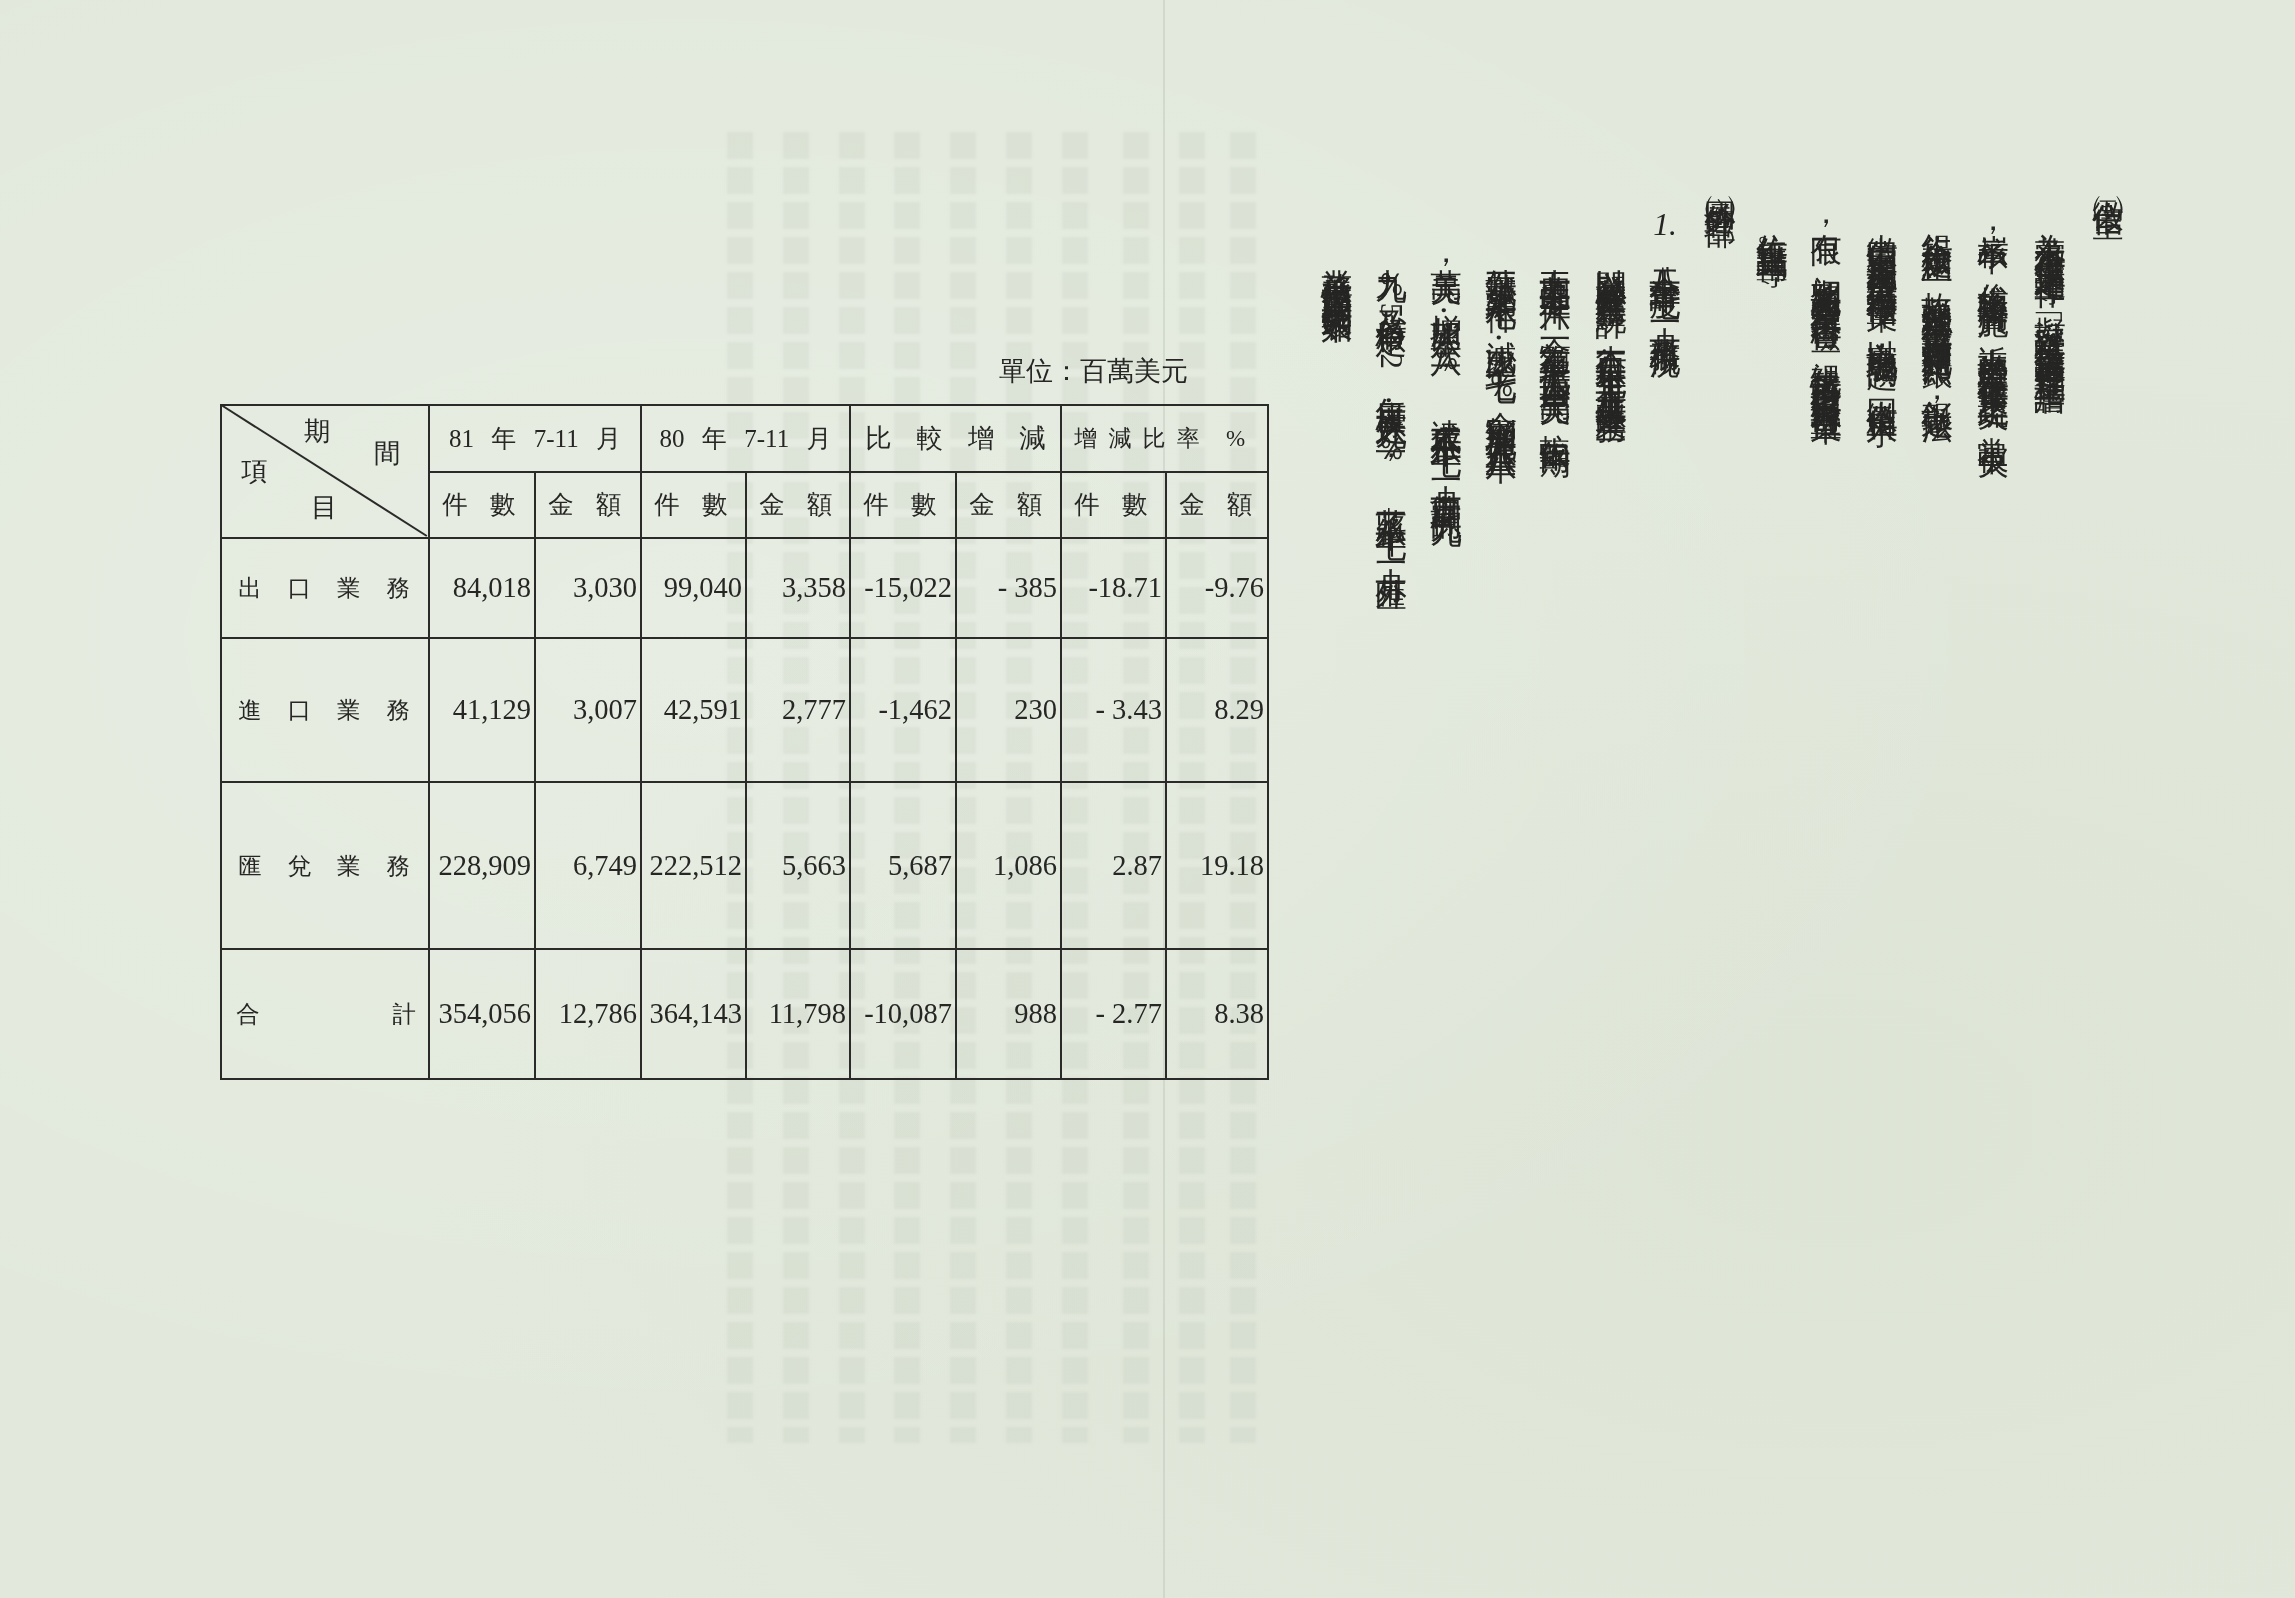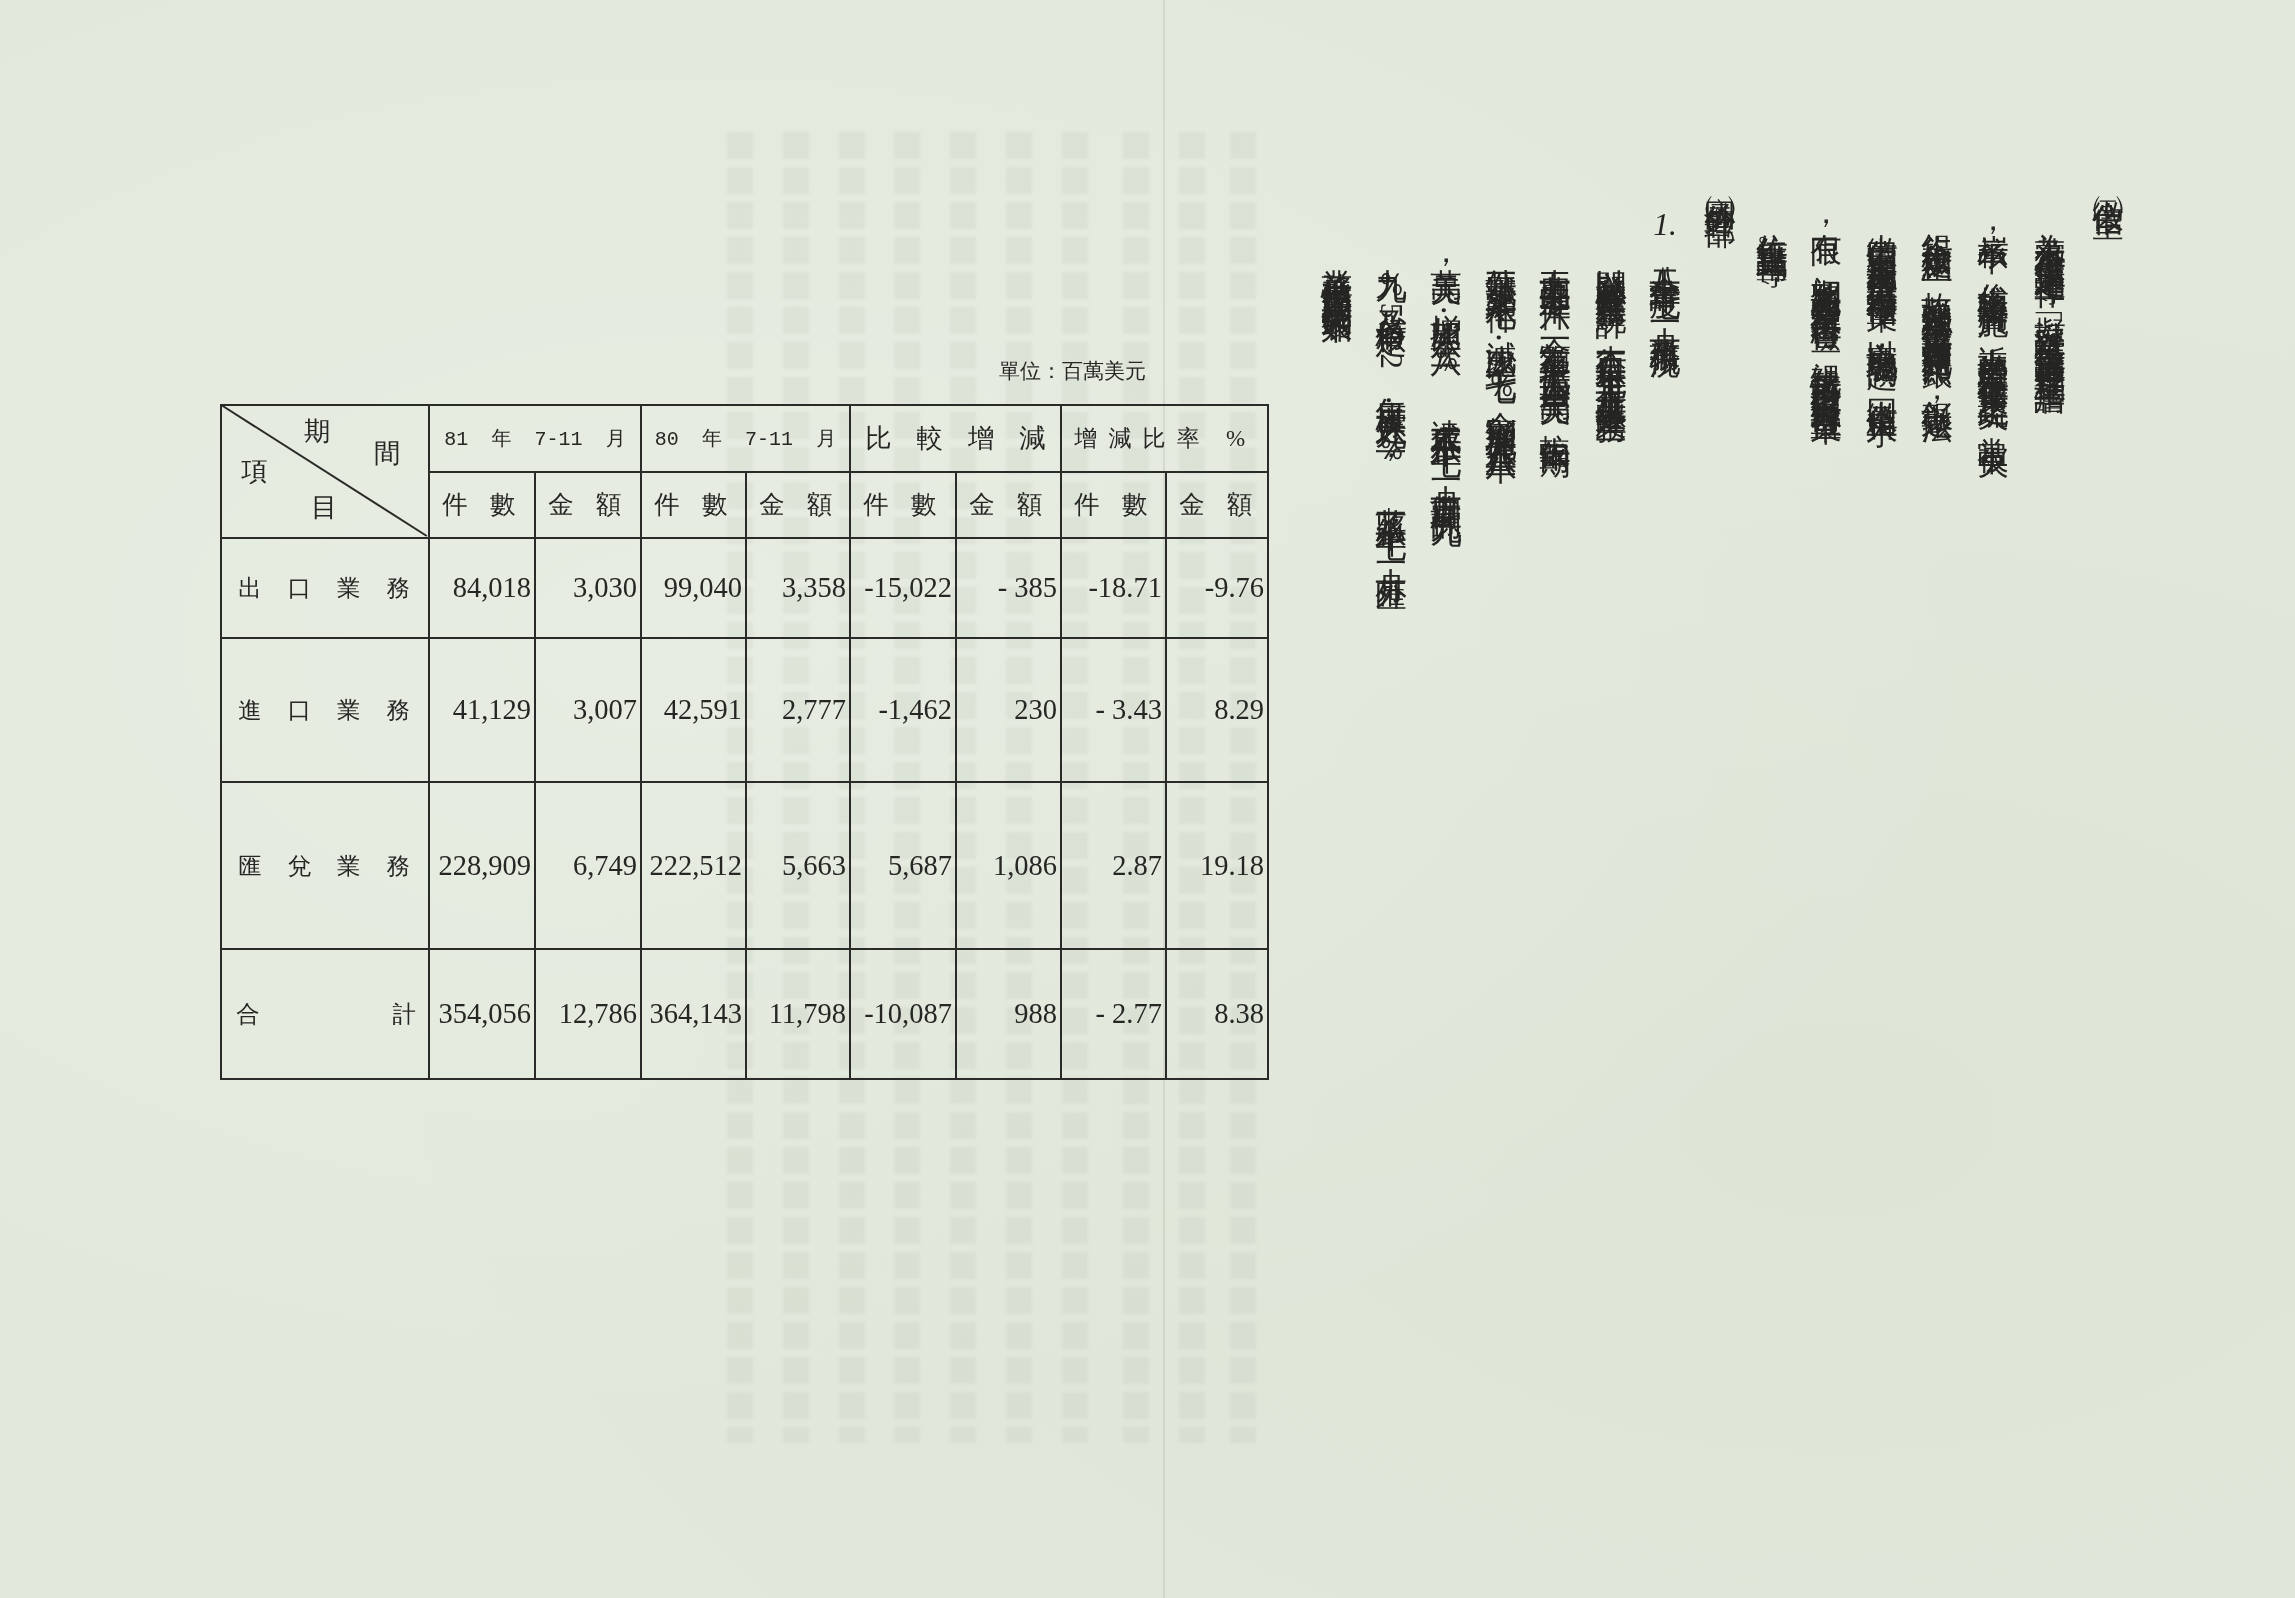--- a/index.html
+++ b/index.html
@@ -42,7 +42,7 @@
   
   .unit-label {
     position: absolute; left: 999px; top: 357px;
-    font-size: 21px; line-height: 28.5px; white-space: nowrap;
+    font-size: 27px; line-height: 28.5px; white-space: nowrap;
   }
 
   

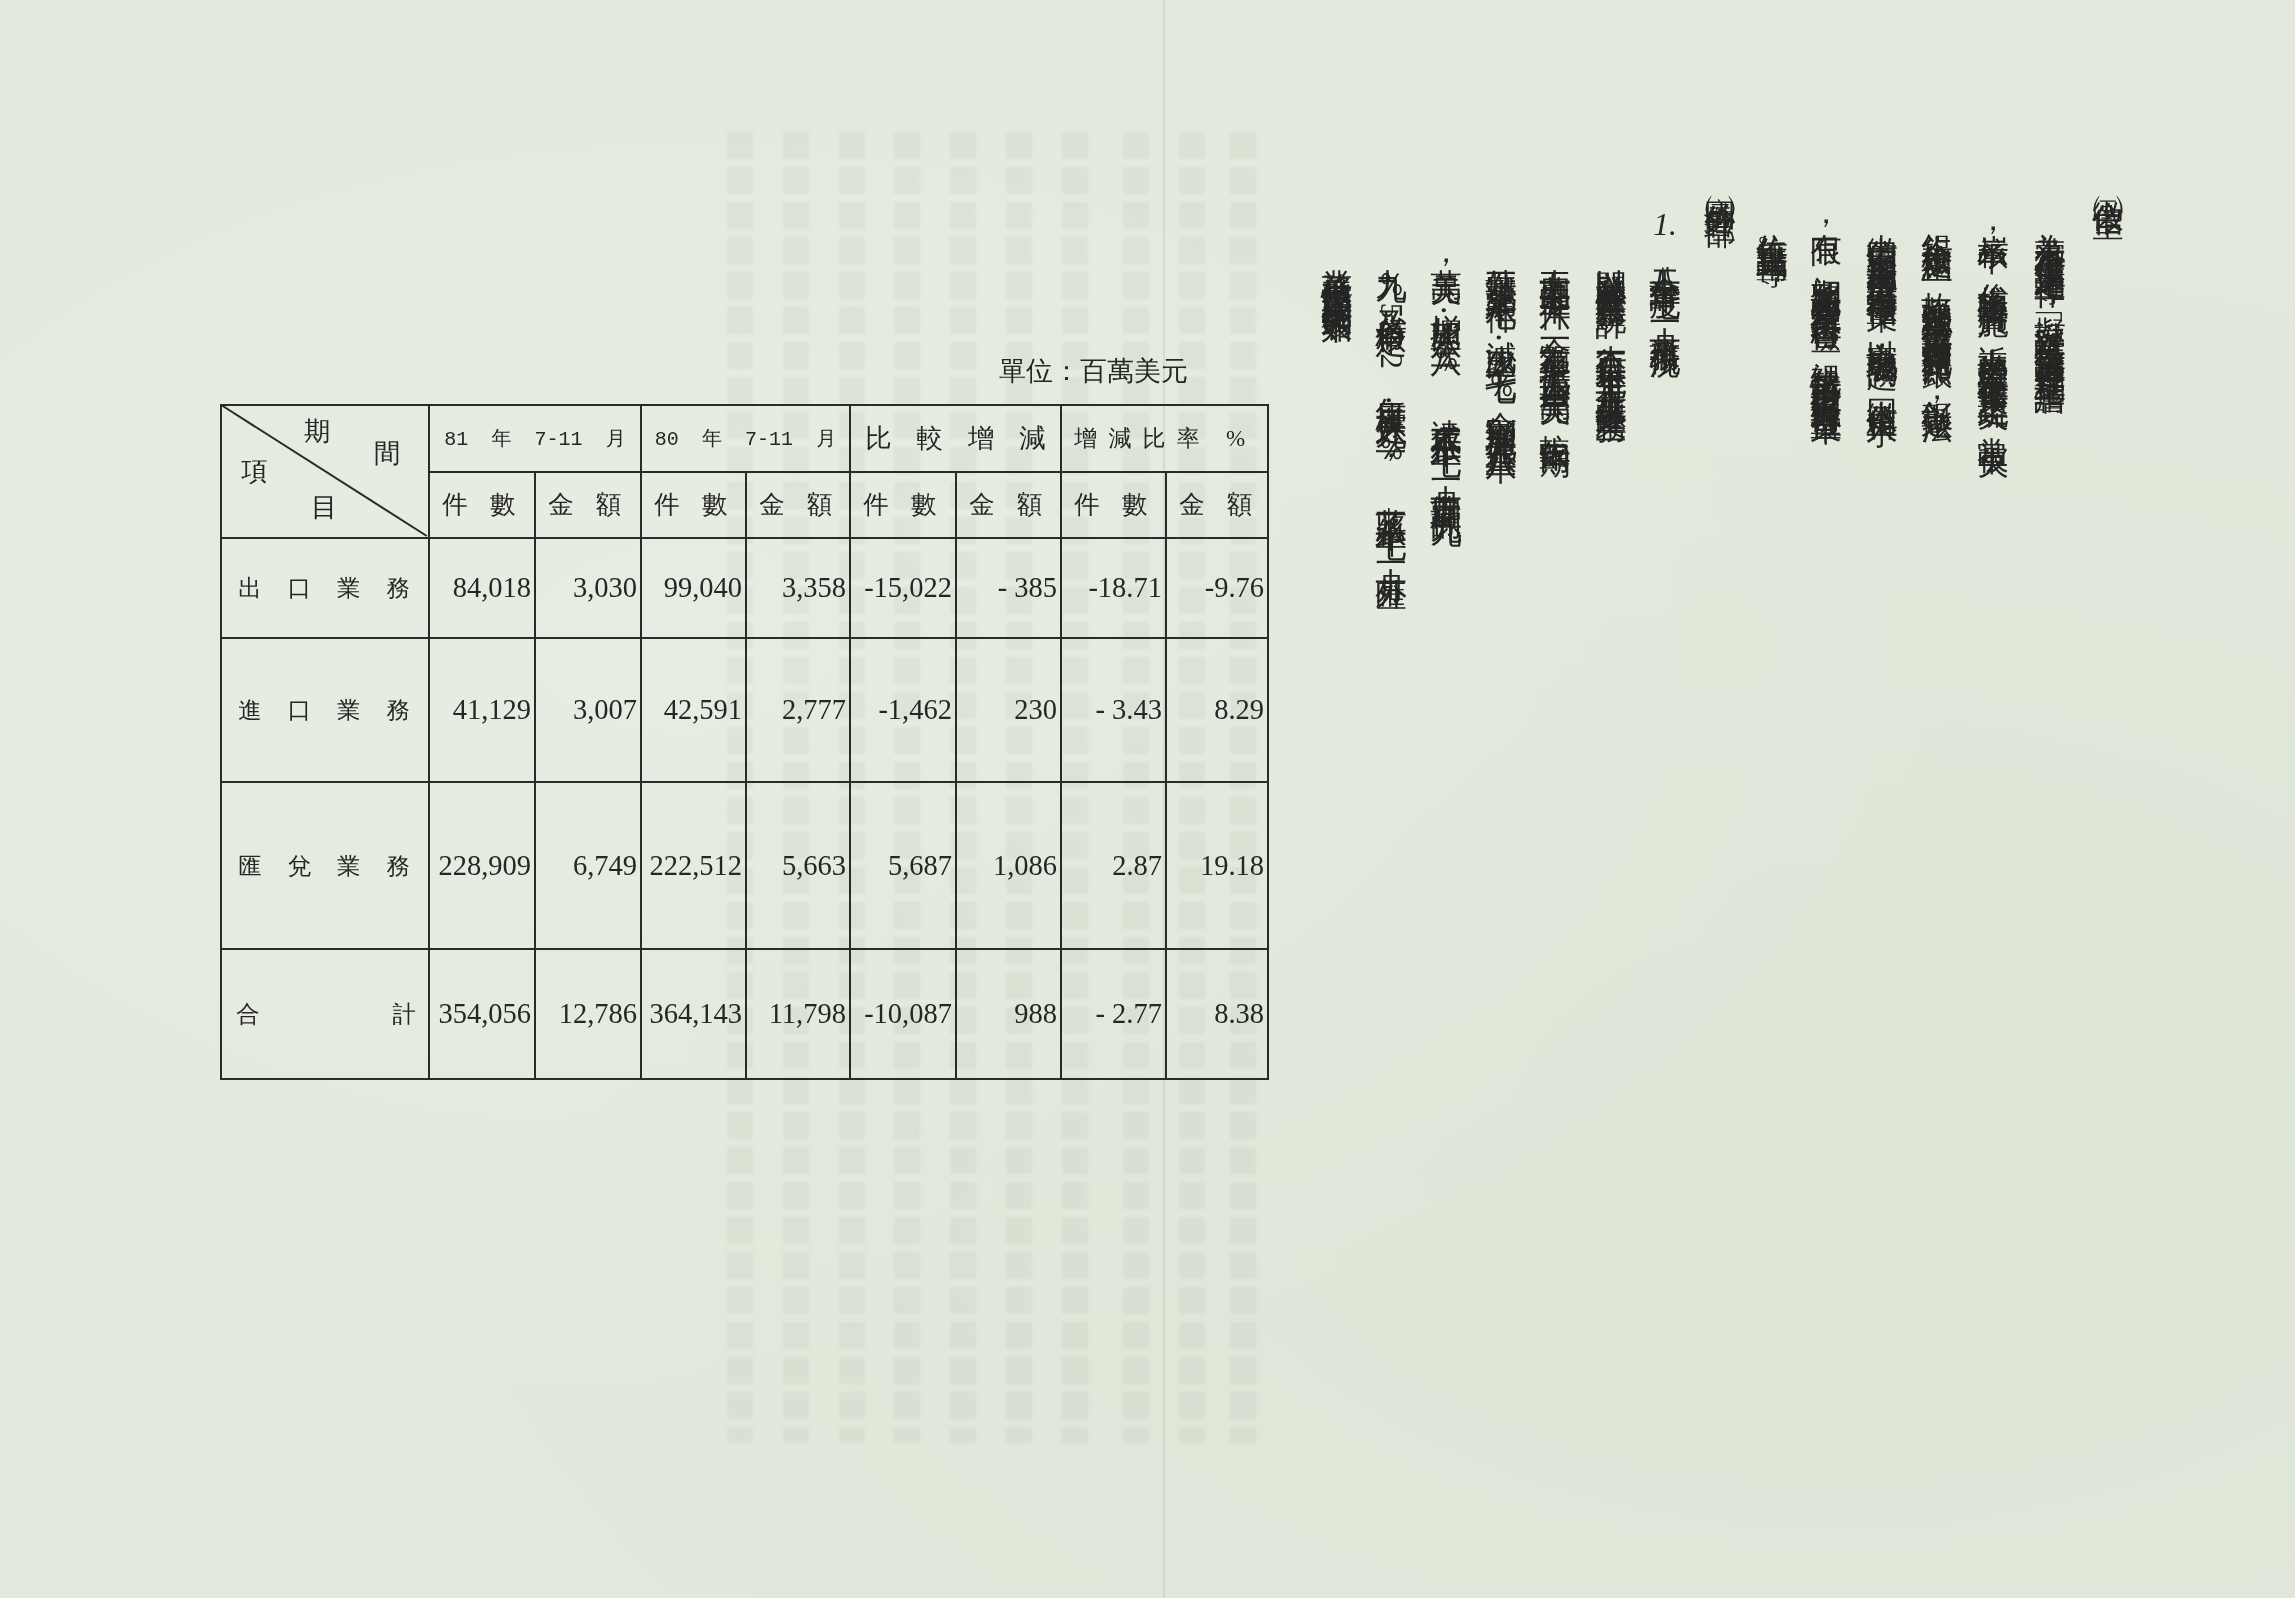--- a/index.html
+++ b/index.html
@@ -57,7 +57,7 @@
     font-weight: normal; vertical-align: middle; overflow: hidden;
     white-space: pre;
   }
-  .ph-year { font-size: 20px; text-align: center; word-spacing: 11.2px; font-family: Liberation Mono, monospace; }
+  .ph-year { font-size: 25px; text-align: center; word-spacing: 11.2px; }
   .ph-diff { font-size: 26.4px; text-align: left; padding-left: 14.2px !important; letter-spacing: 25px; }
   .ph-rate { font-size: 23px; text-align: left; padding-left: 12.2px !important; letter-spacing: 11.2px; word-spacing: -2px; }
   .sub { font-size: 25.4px; text-align: left; padding-left: 12.2px !important; letter-spacing: 22.4px; }

